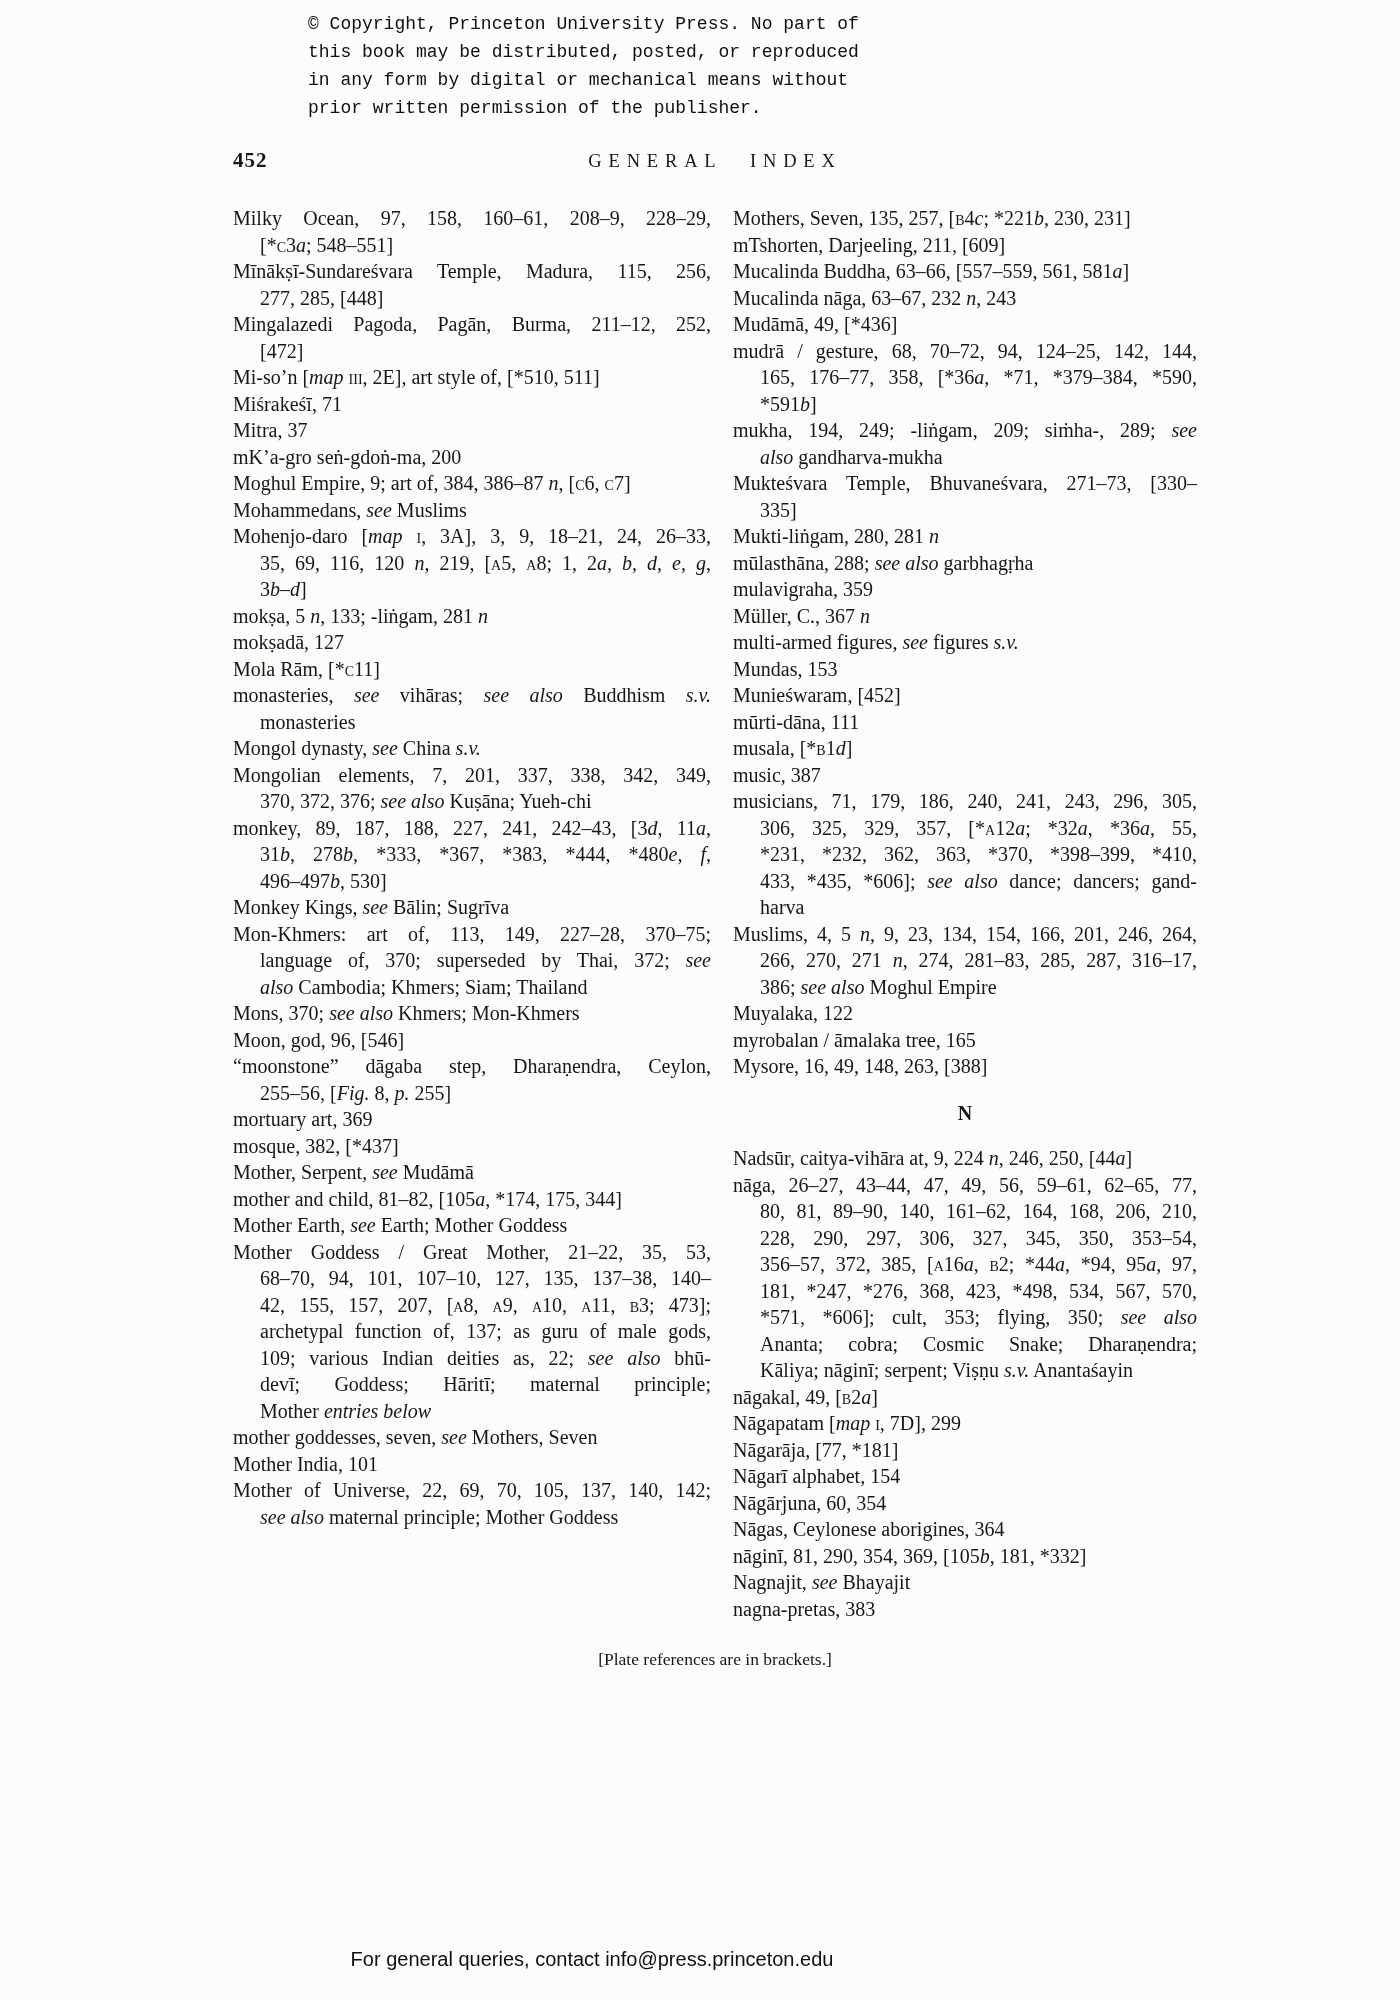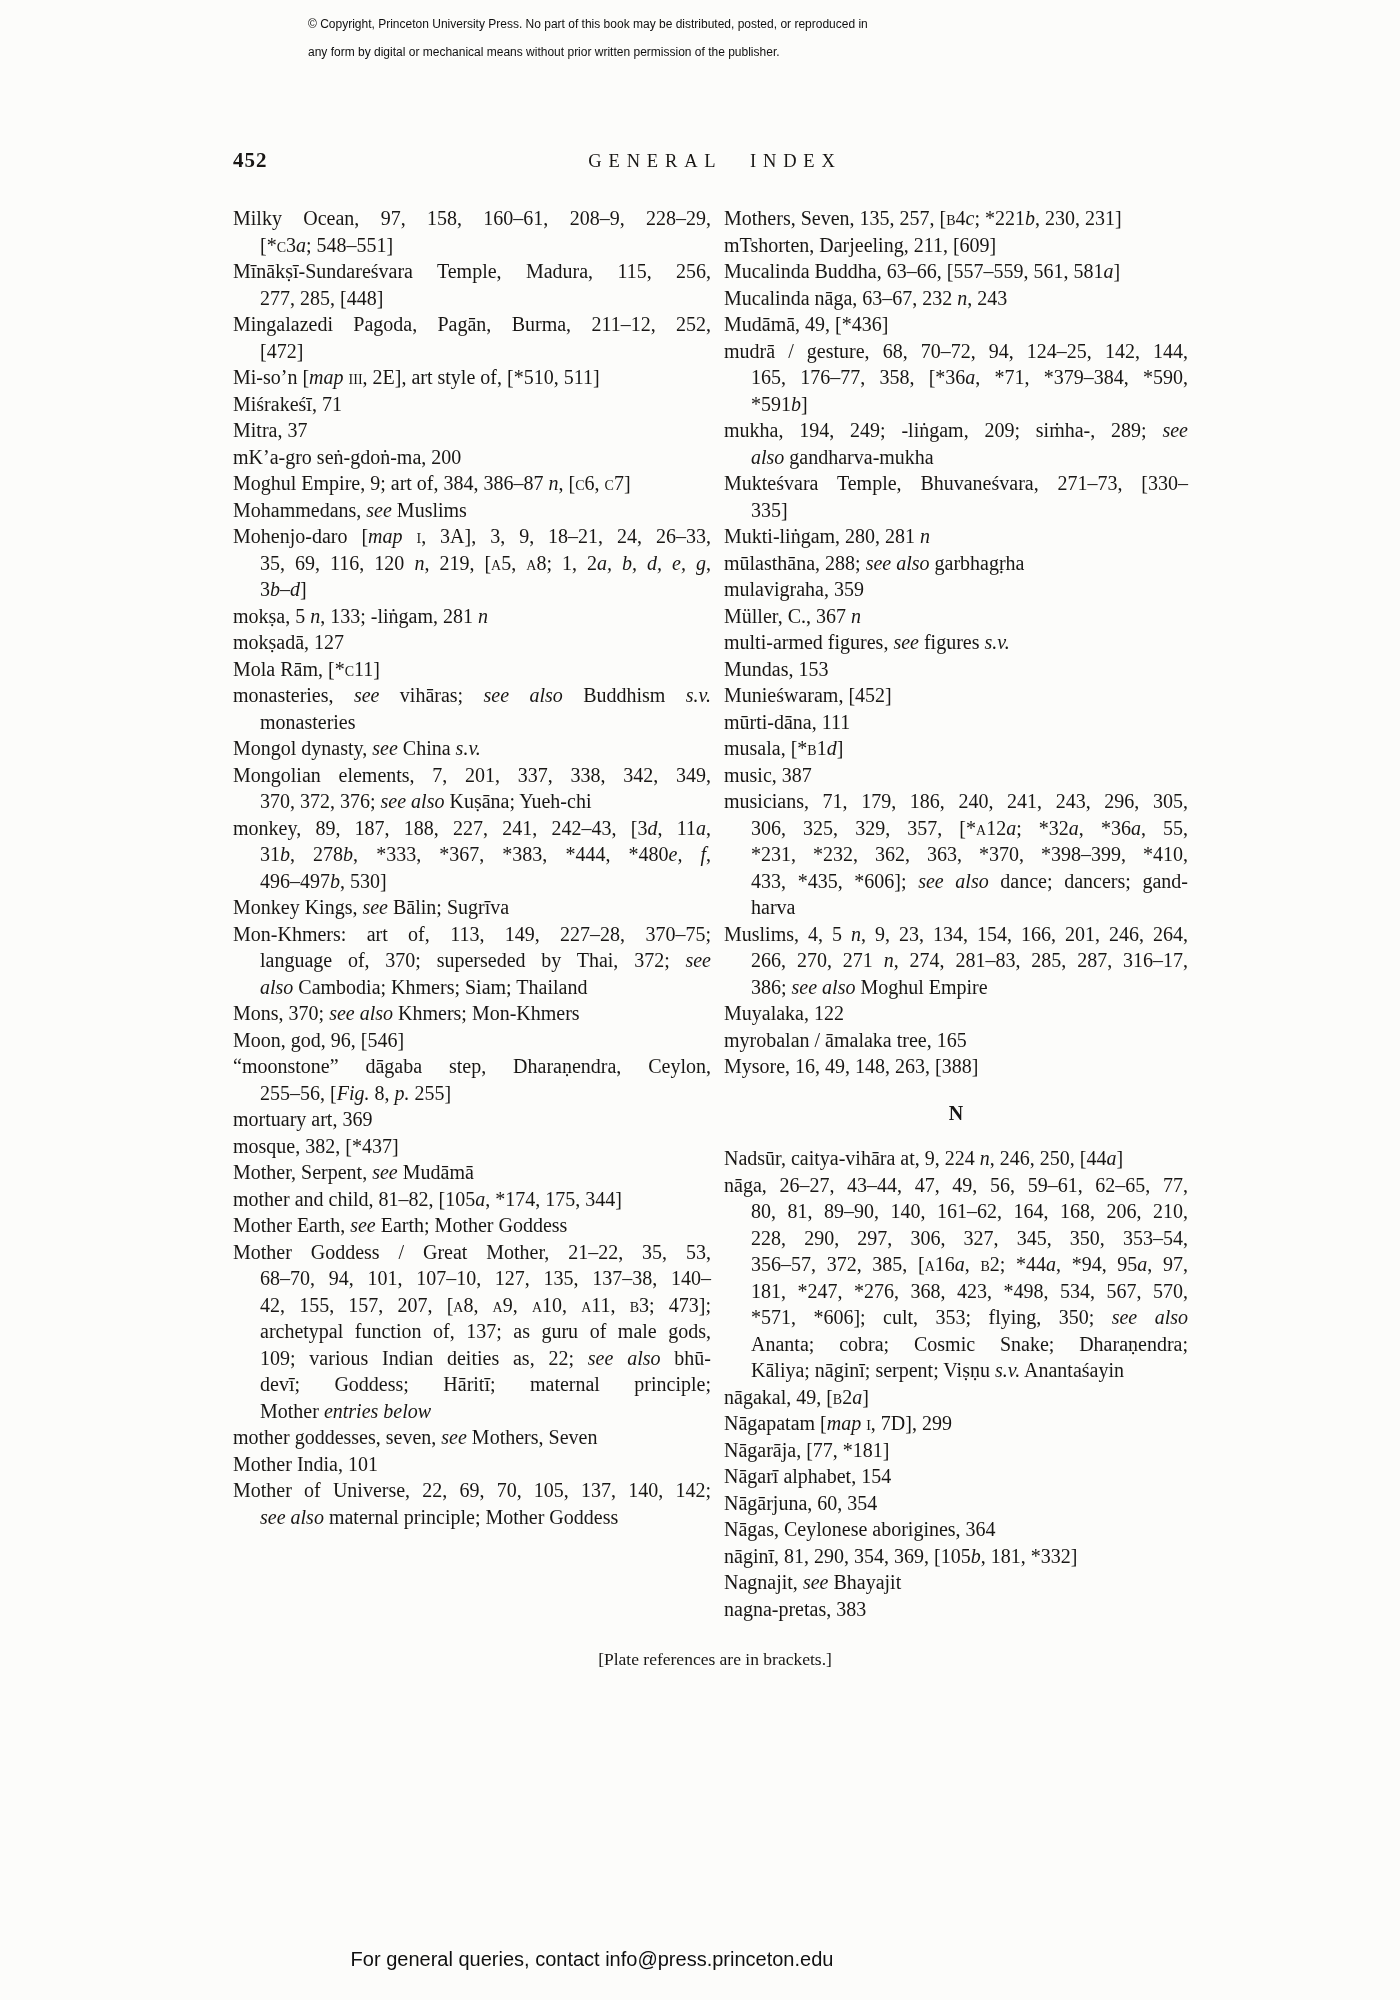--- a/index.html
+++ b/index.html
@@ -11,8 +11,8 @@
   }
   .copyright{
     position:absolute;left:308px;top:10px;width:575px;
-    font-family:Liberation Sans, sans-serif;
-    font-size:12px;line-height:28px;color:#0f0f0f;margin:0;
+    font-family:Liberation Mono, monospace;
+    font-size:18px;line-height:28px;color:#0f0f0f;margin:0;
   }
   .pageno{
     position:absolute;left:233px;top:148px;

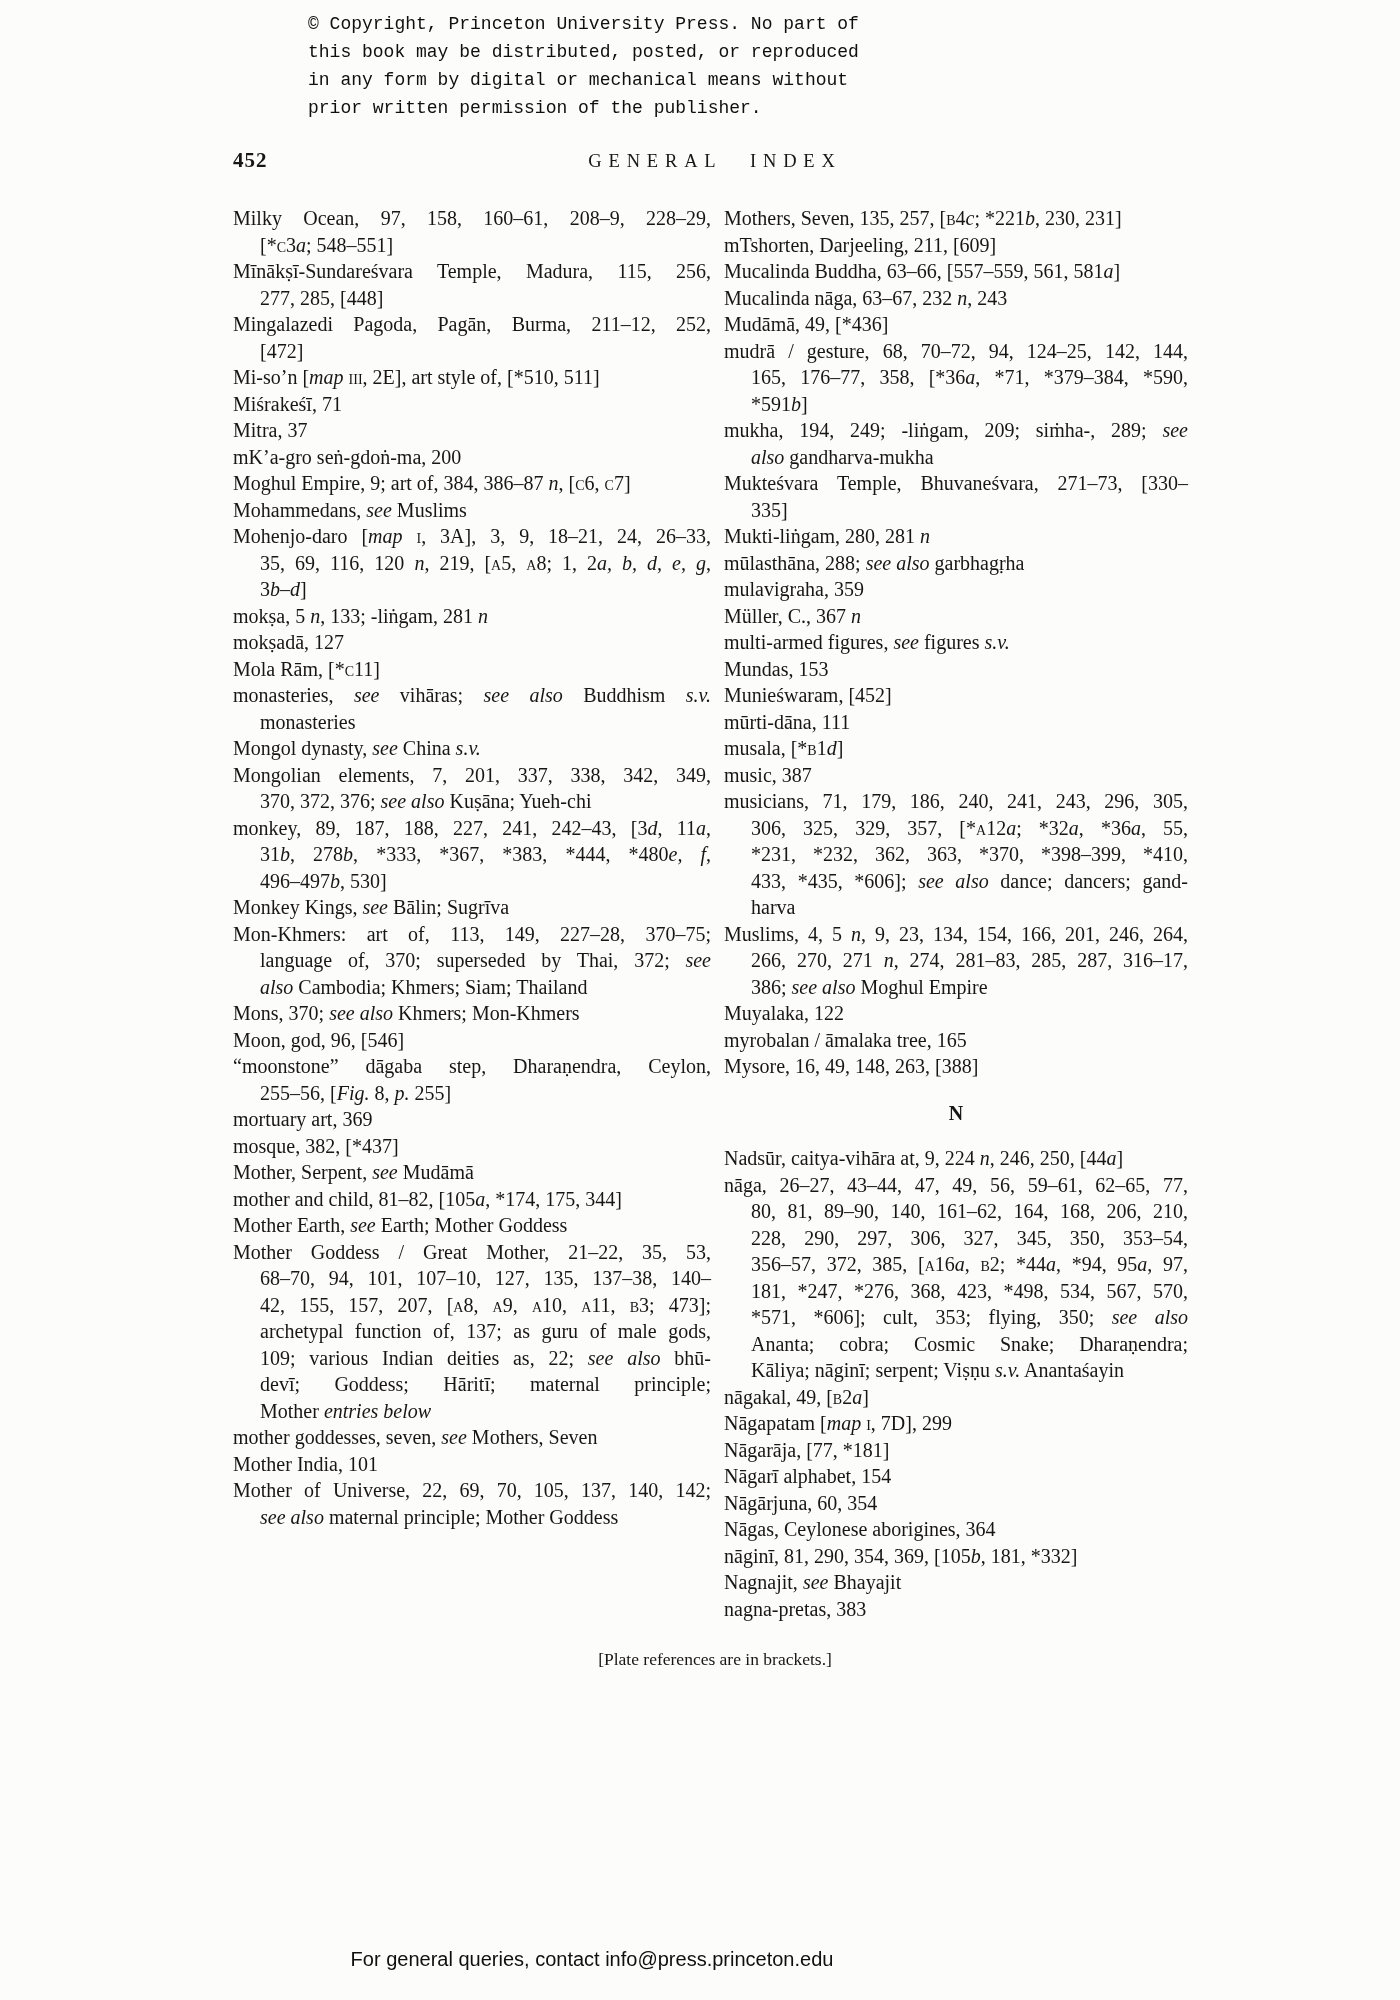--- a/index.html
+++ b/index.html
@@ -25,7 +25,7 @@
   }
   .index{
     position:absolute;left:233px;top:205px;width:964px;
-    display:flex;gap:13px;
+    display:flex;gap:22px;
   }
   .col-left{width:478px;}
   .col-right{width:464px;}

